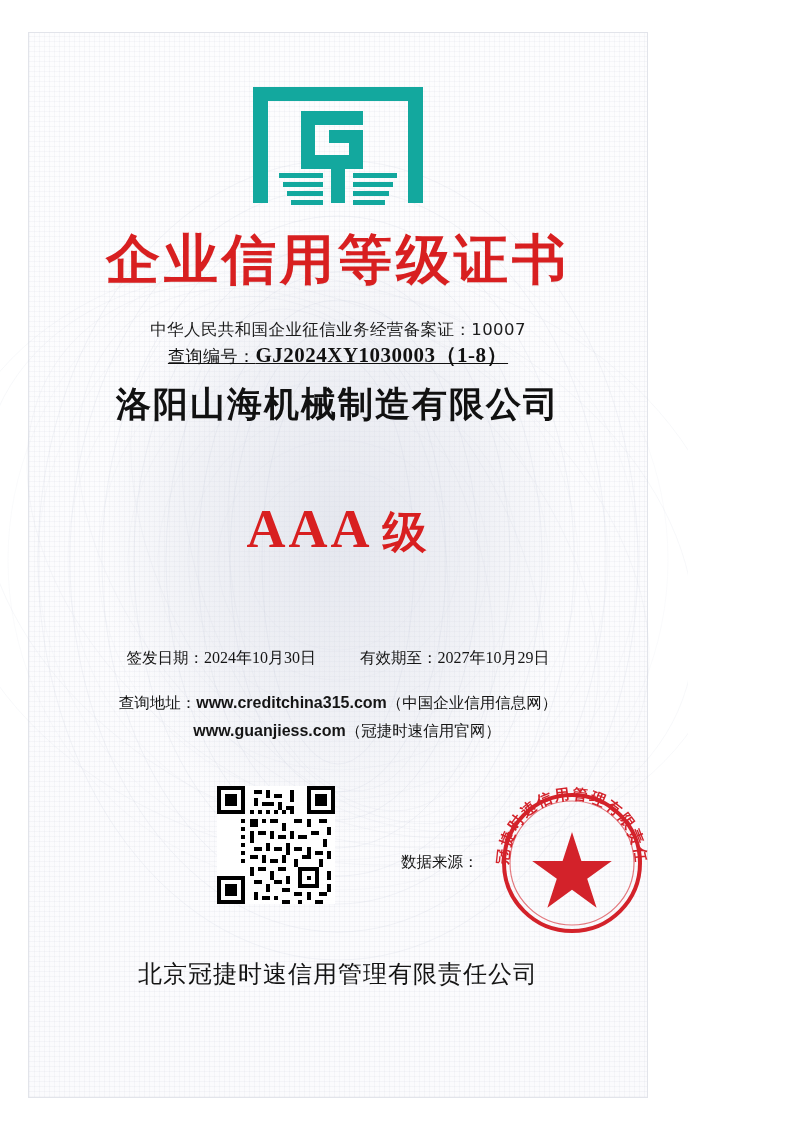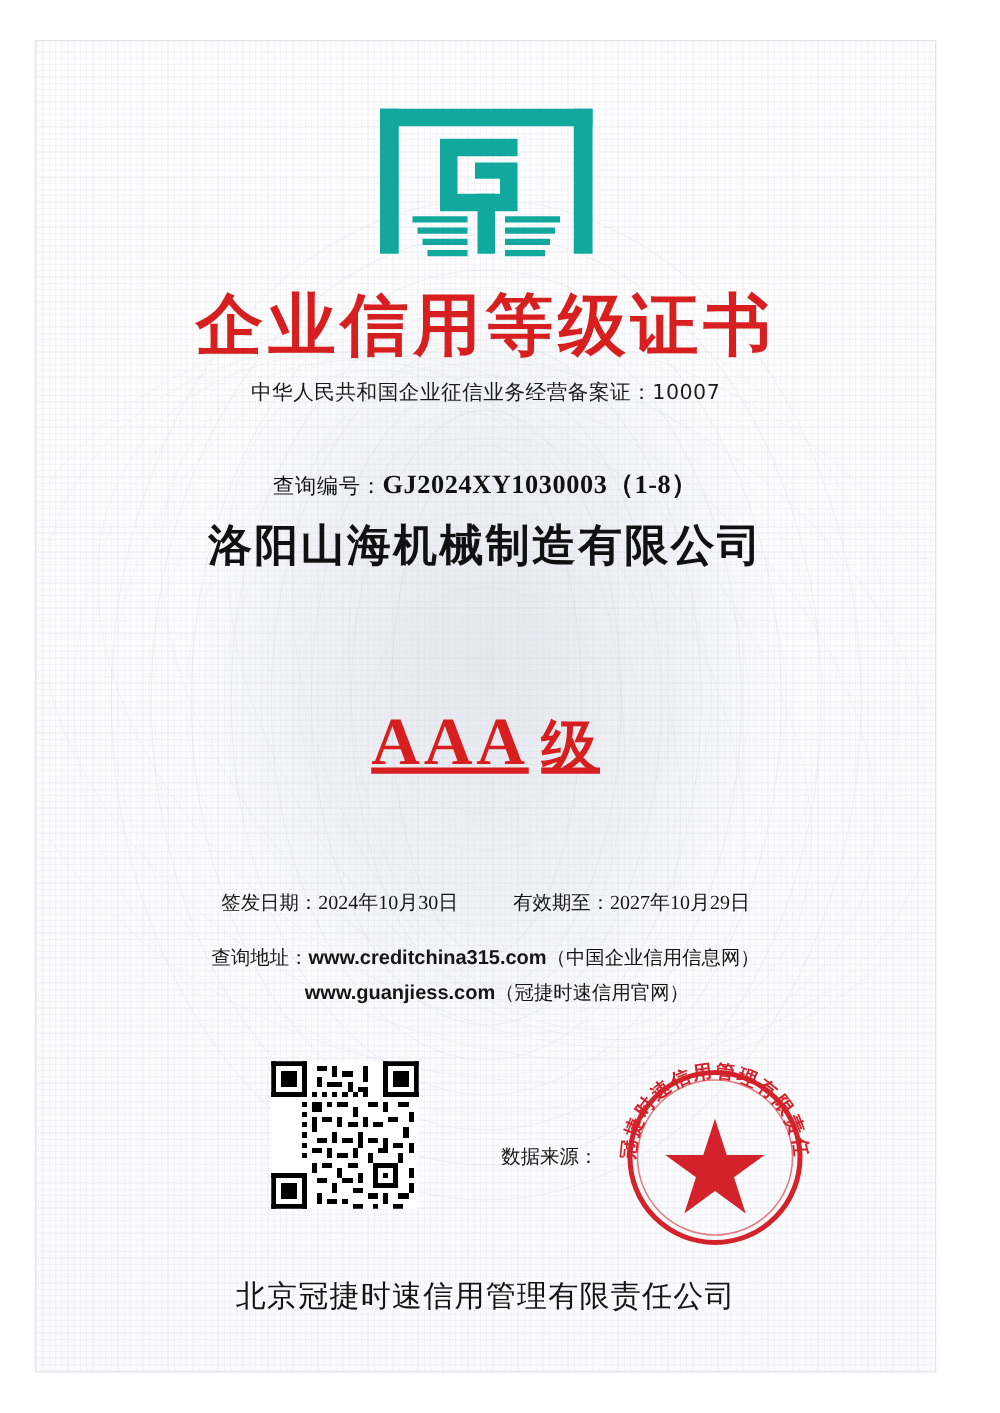--- a/index.html
+++ b/index.html
@@ -26,7 +26,7 @@
     position: absolute;
     left: 28px;
     top: 32px;
-    width: 721px;
+    width: 620px;
     height: 1066px;
     background:
       radial-gradient(ellipse 330px 420px at 50% 47%, rgba(210,214,226,0.55) 0%, rgba(210,214,226,0.28) 45%, rgba(255,255,255,0) 72%),

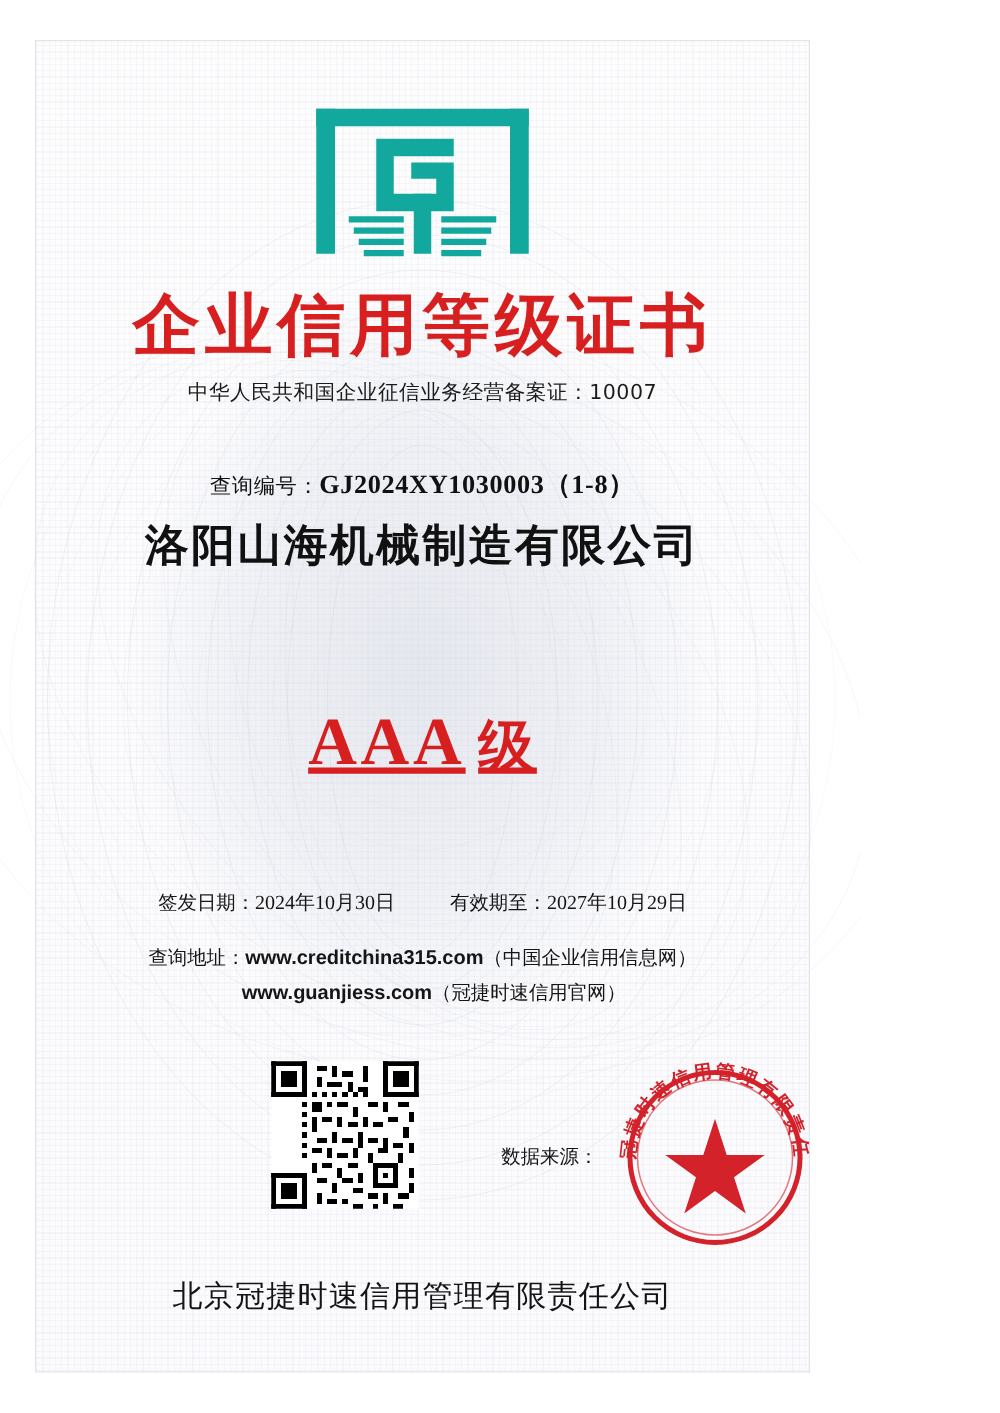--- a/index.html
+++ b/index.html
@@ -80,7 +80,7 @@
     text-shadow: 0 1px 0 rgba(0,0,0,0.06);
   }
   .subtitle {
-    margin-top: 14px;
+    margin-top: 30px;
     font-family: "DejaVu Sans", sans-serif;
     font-size: 16.5px;
     color: #1b1b1b;

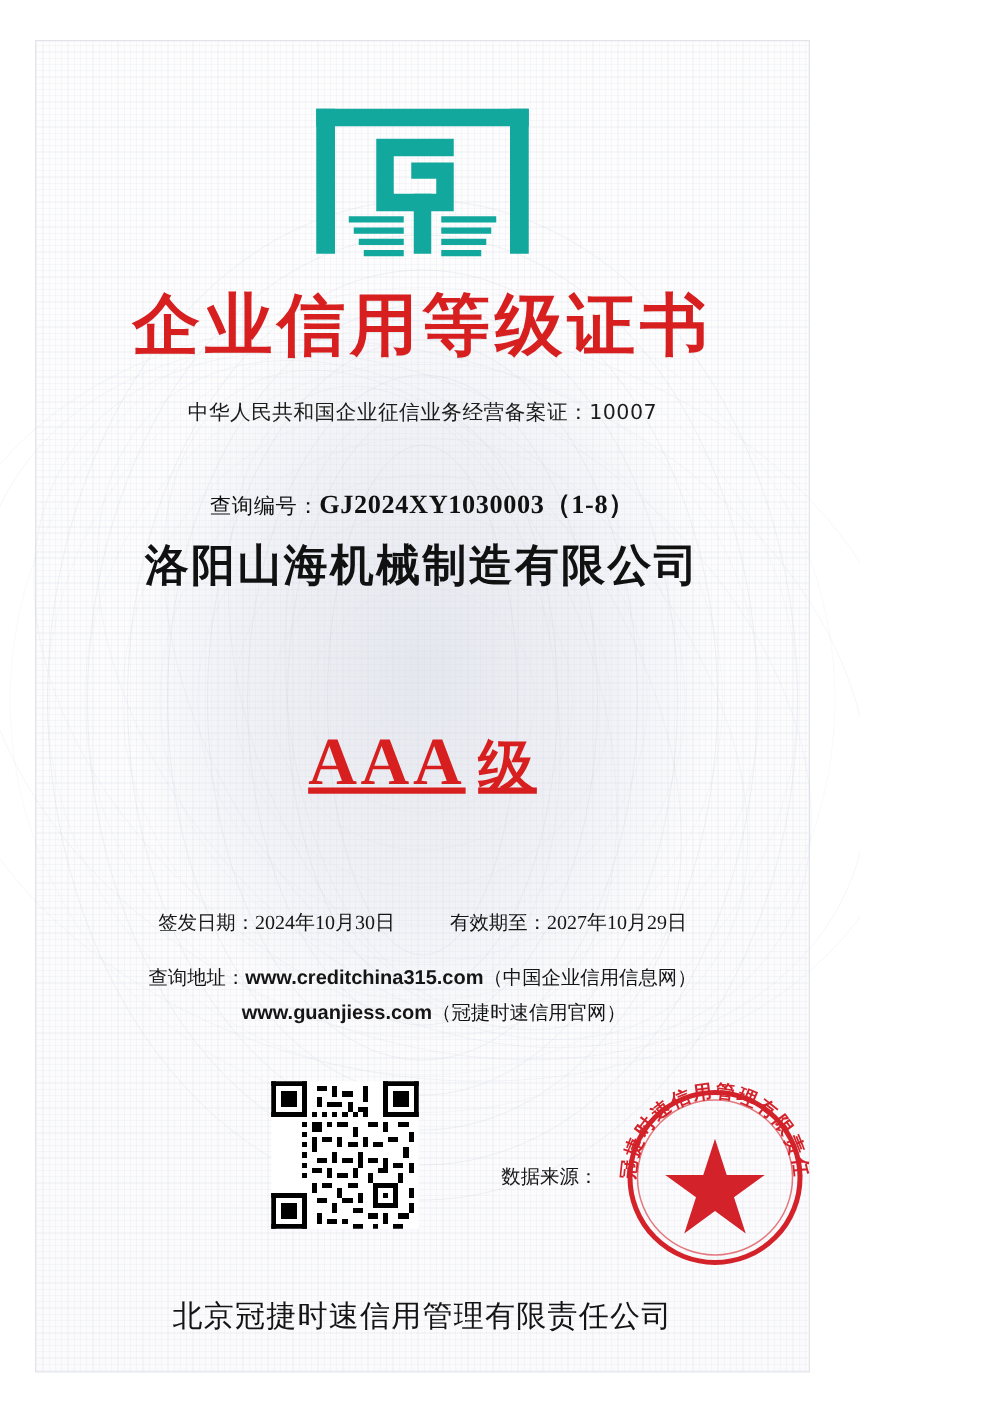--- a/index.html
+++ b/index.html
@@ -88,10 +88,10 @@
   }
 
   .query-no {
-    margin-top: 48px;
     font-size: 19px;
     color: #111;
     letter-spacing: 0.5px;
+    text-decoration: underline;
   }
   .query-no .label {
     font-family: "DejaVu Sans", sans-serif;

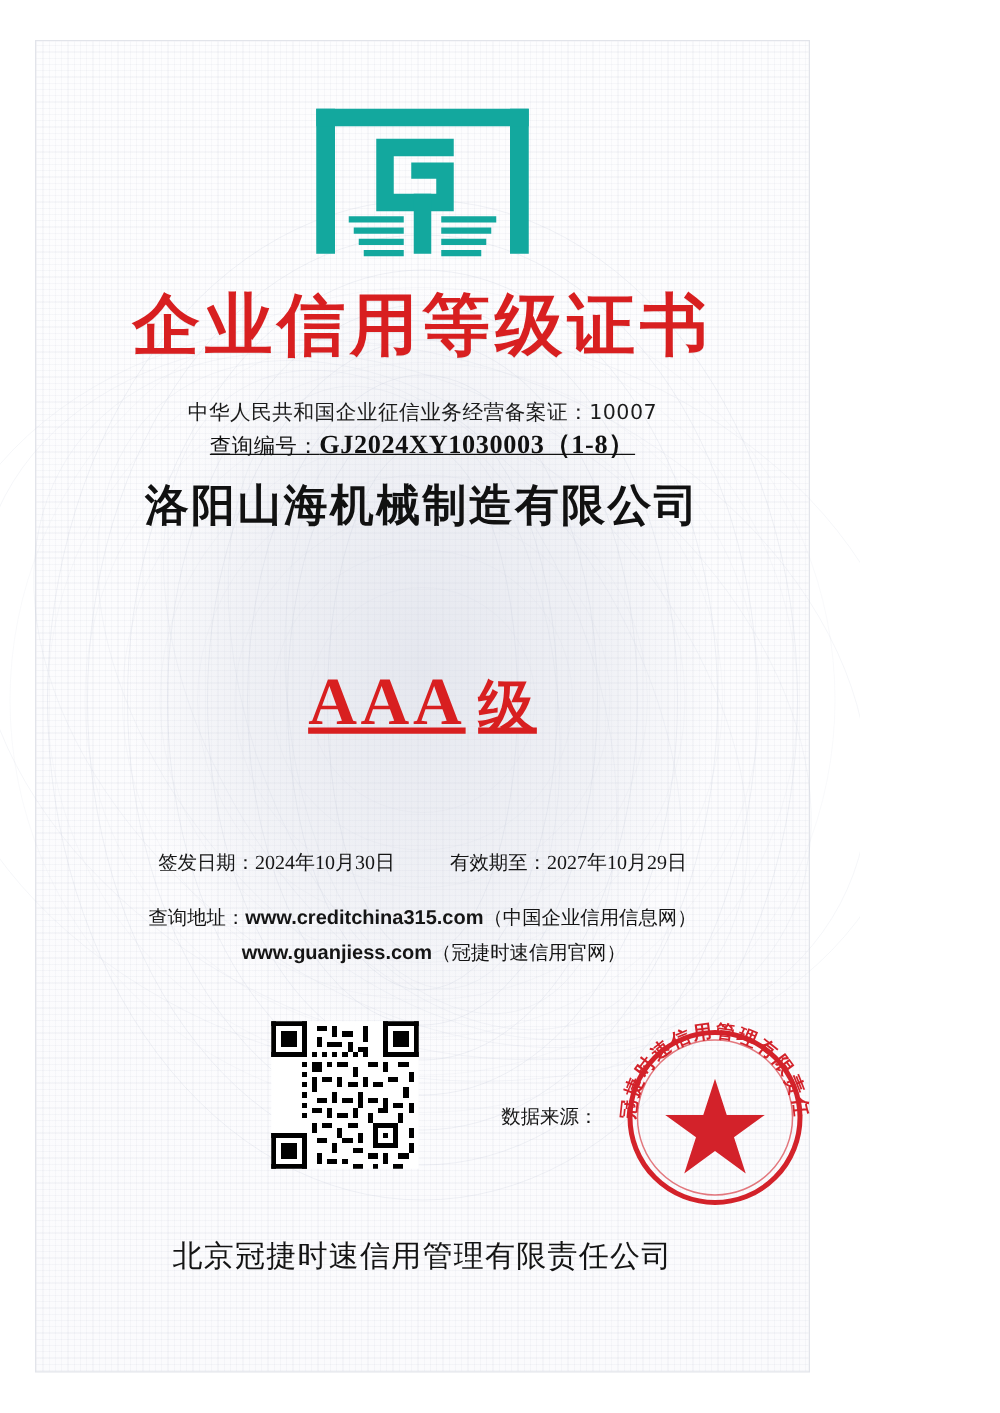--- a/index.html
+++ b/index.html
@@ -122,12 +122,11 @@
   }
 
   .grade {
-    margin-top: 102px;
+    margin-top: 70px;
     color: #d81f20;
     font-weight: bold;
     font-size: 50px;
     letter-spacing: 3px;
-    text-decoration: underline;
   }
   .grade .latin {
     font-family: "Liberation Serif", serif;

